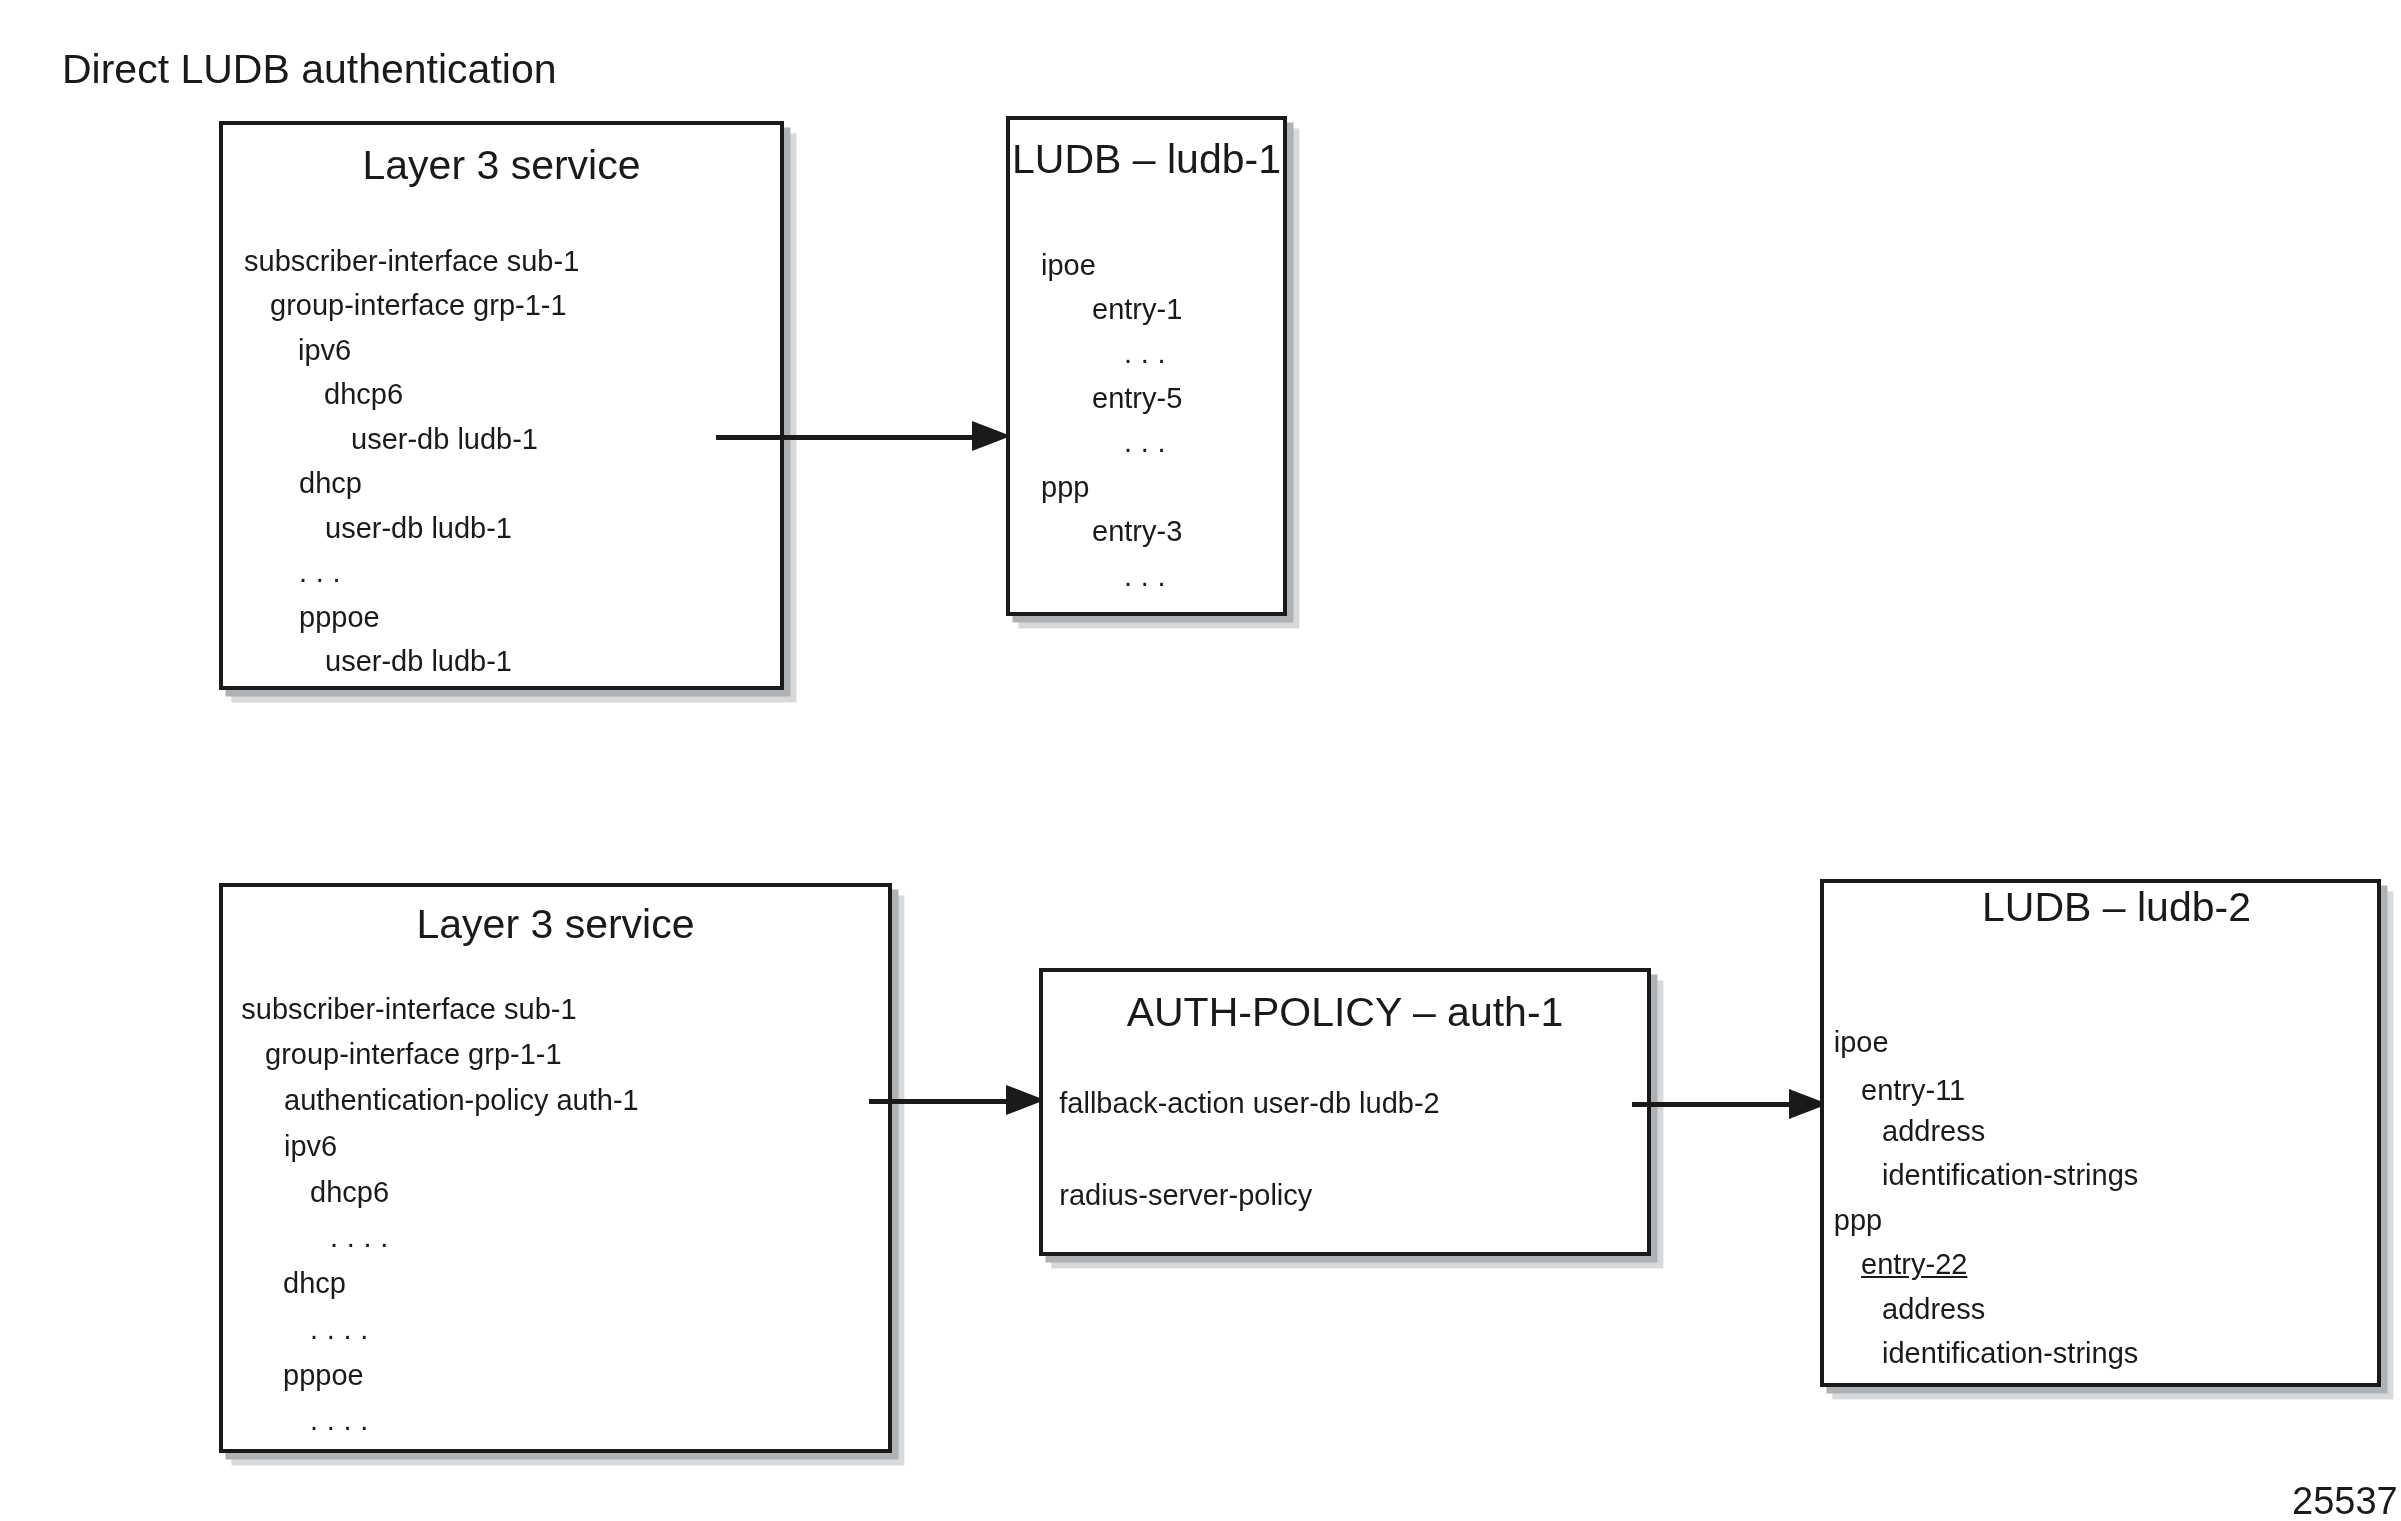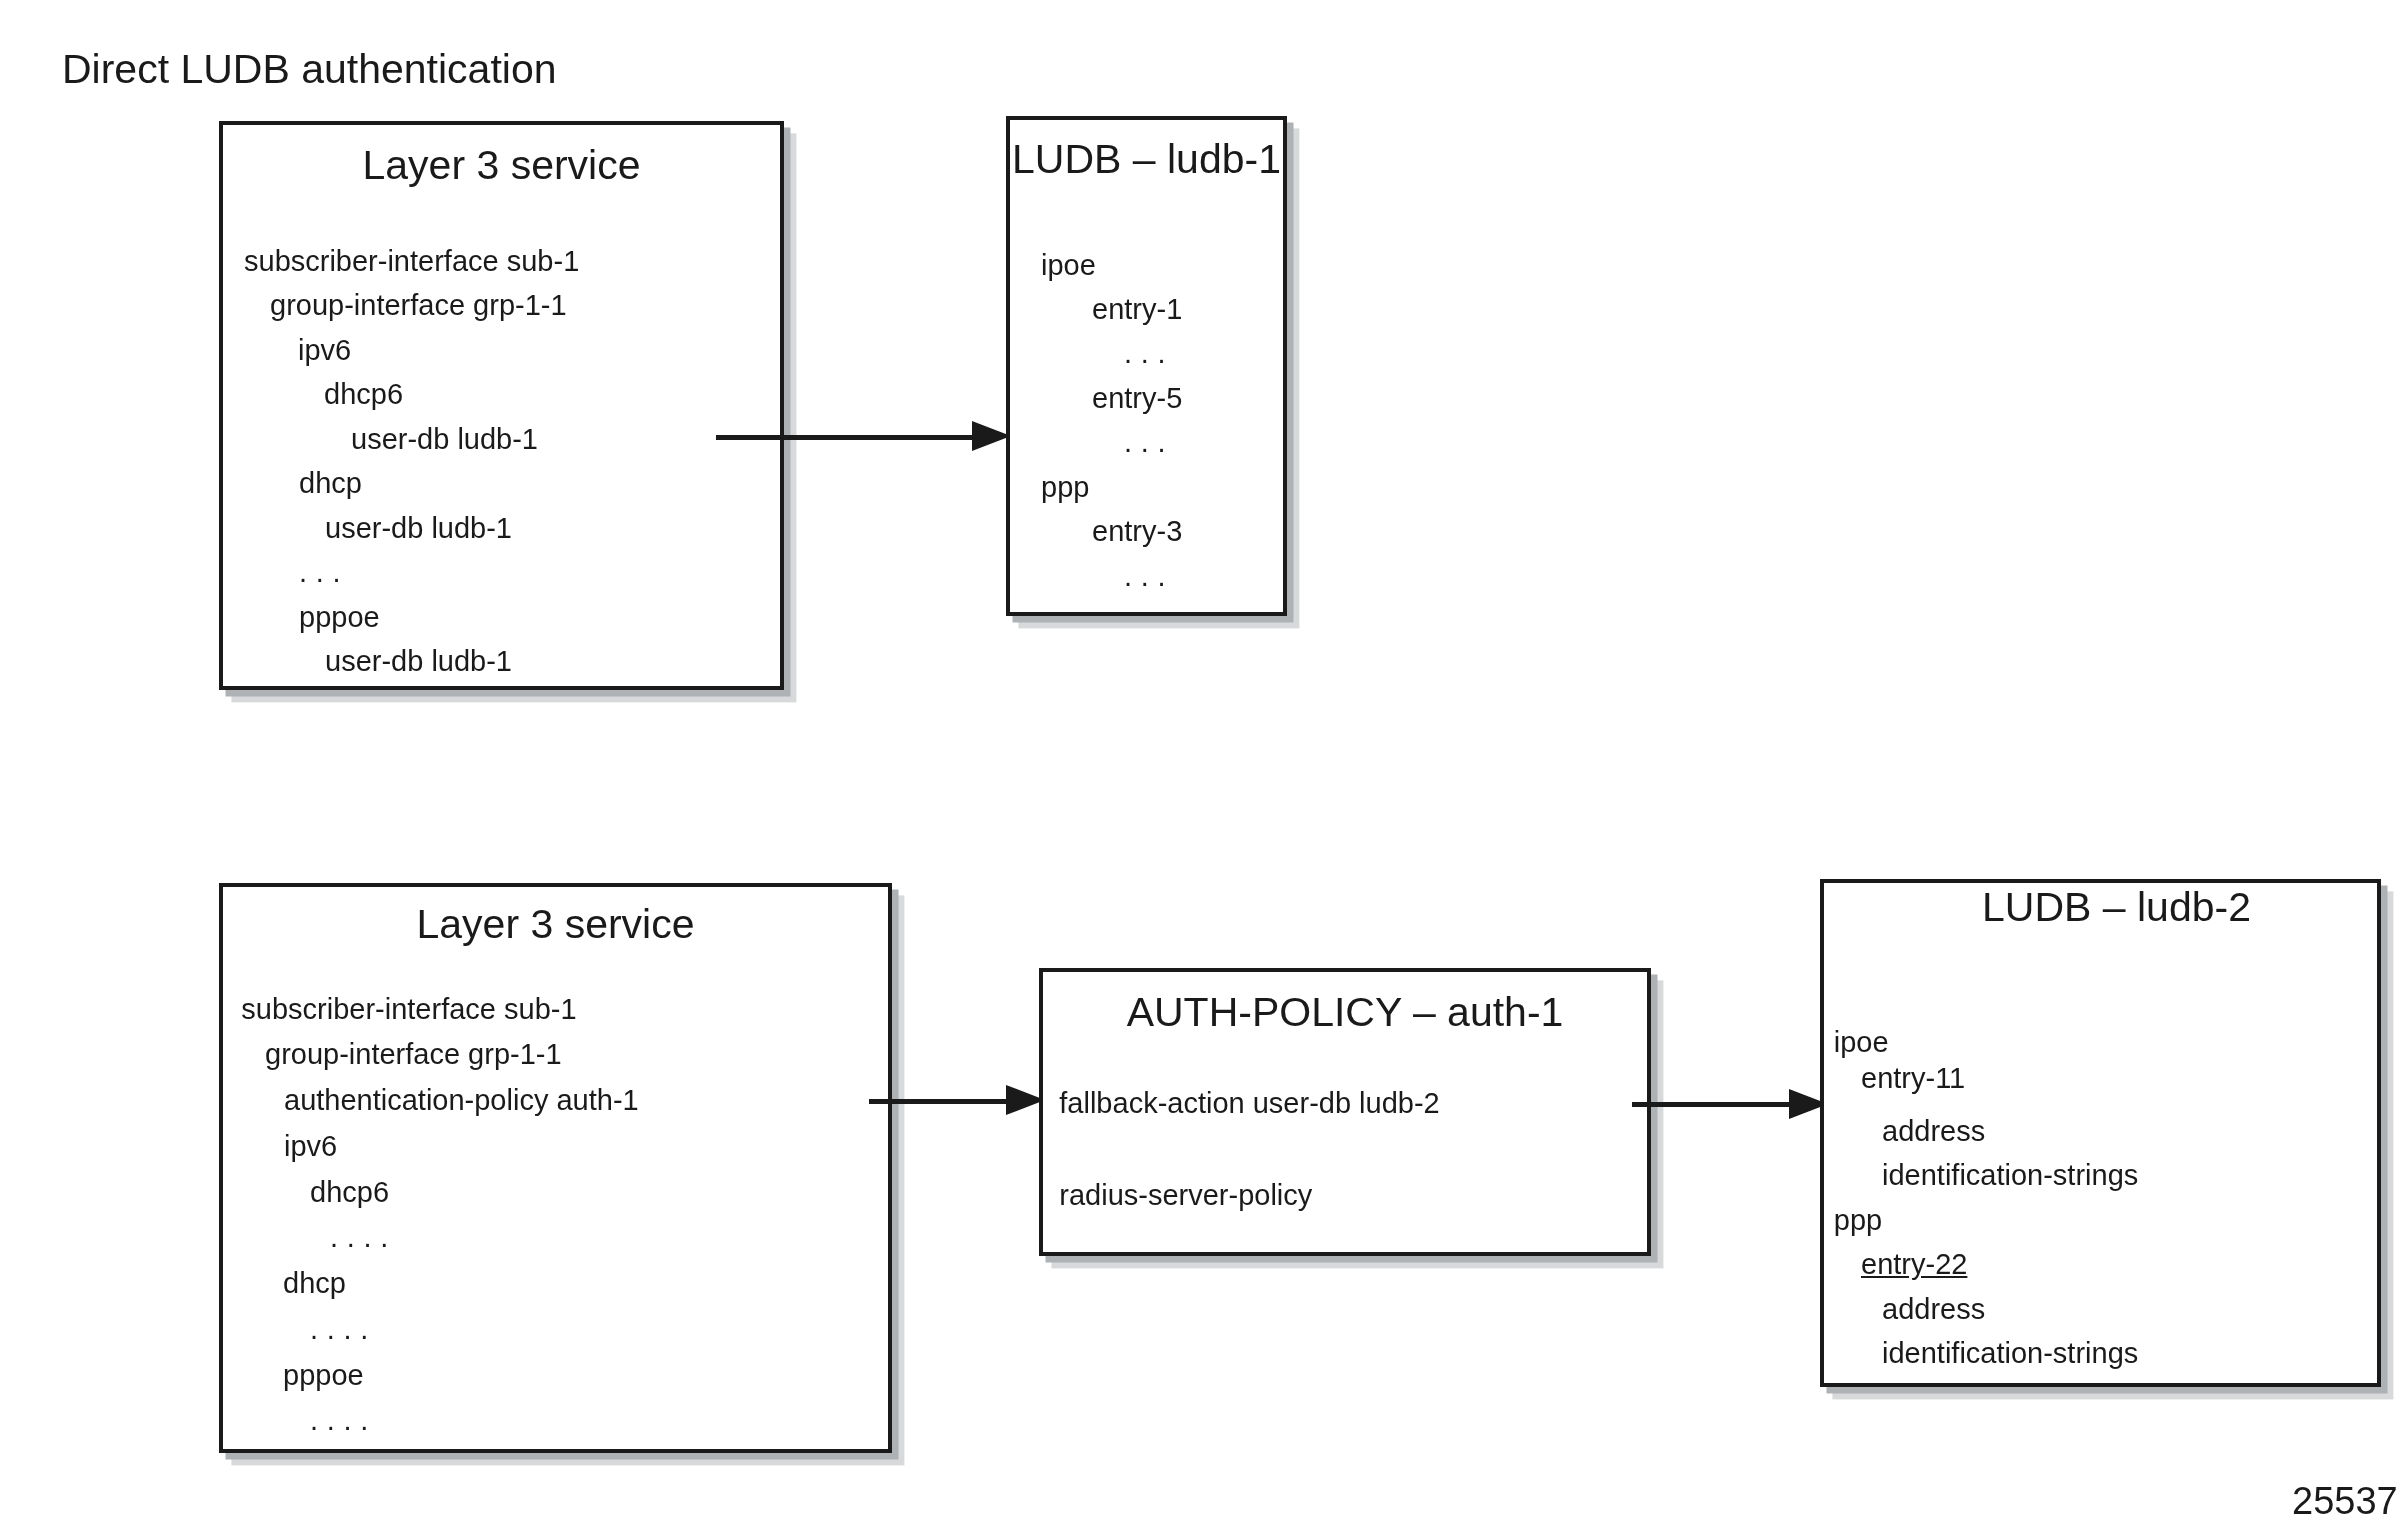--- a/index.html
+++ b/index.html
@@ -131,7 +131,7 @@
   <div class="box" style="left:1820px; top:879px; width:561px; height:508px;">
     <div class="box-title" style="top:1px;margin-left:32px;">LUDB – ludb-2</div>
     <div class="cfg-line" style="top:136px; left:9.8px;">ipoe</div>
-    <div class="cfg-line" style="top:172px; left:37px;text-align:right;">entry-11</div>
+    <div class="cfg-line" style="top:184px; left:37px;text-align:right;">entry-11</div>
     <div class="cfg-line" style="top:225px; left:58px;">address</div>
     <div class="cfg-line" style="top:269px; left:58px;">identification-strings</div>
     <div class="cfg-line" style="top:314px; left:9.8px;">ppp</div>

